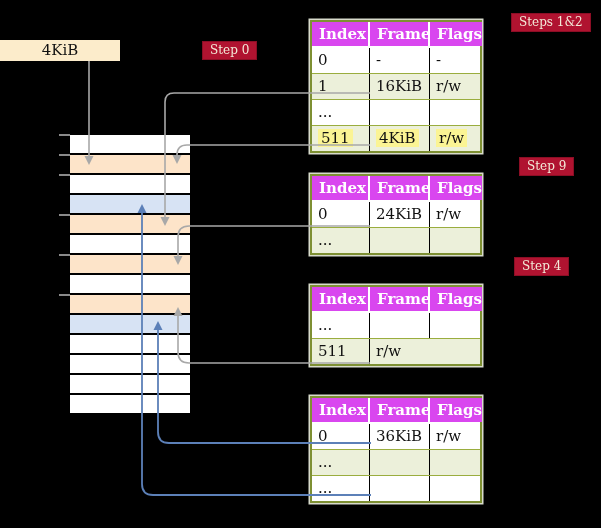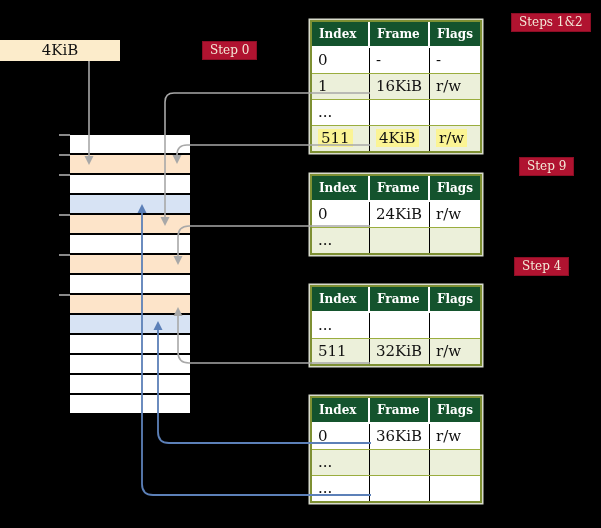--- a/index.html
+++ b/index.html
@@ -31,8 +31,8 @@
       border:2.5px solid #7e9033;box-shadow:0 0 0 1.5px #d8dbcc;}
   .pt-head,.pt-row{display:grid;grid-template-columns:58px 60px 1fr;}
   .pt-head{border-bottom:2px solid #ffffff;}
-  .pt-hcell{background:#14532d;color:#fff;font-weight:bold;height:24px;line-height:24px;
-            padding-left:7px;font-size:12px;border-right:2px solid #ffffff;}
+  .pt-hcell{background:#d946ef;color:#fff;font-weight:bold;height:24px;line-height:24px;
+            padding-left:7px;font-size:15px;border-right:2px solid #ffffff;}
   .pt-hcell:last-child{border-right:none;}
   .pt-cell{height:25px;line-height:25px;padding-left:6px;font-size:15px;color:#111;
            border-right:1.5px solid #000;overflow:hidden;white-space:nowrap;}

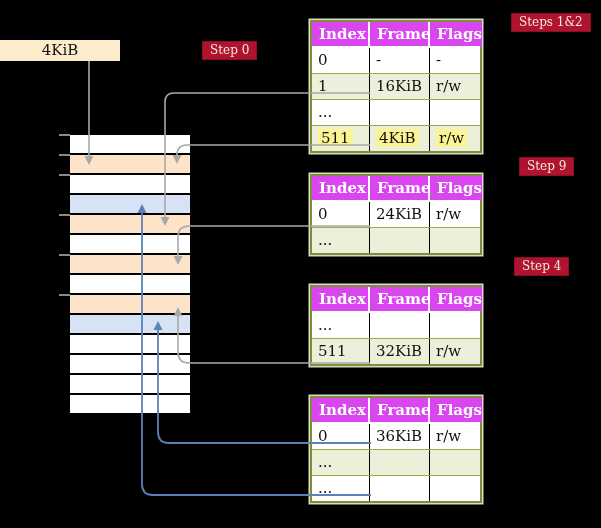--- a/index.html
+++ b/index.html
@@ -143,7 +143,6 @@
     </div>
     <div class="pt-row">
       <div class="pt-cell"><span>511</span></div>
-      <div class="pt-cell"><span>32KiB</span></div>
       <div class="pt-cell"><span>r/w</span></div>
     </div>
   </div>

